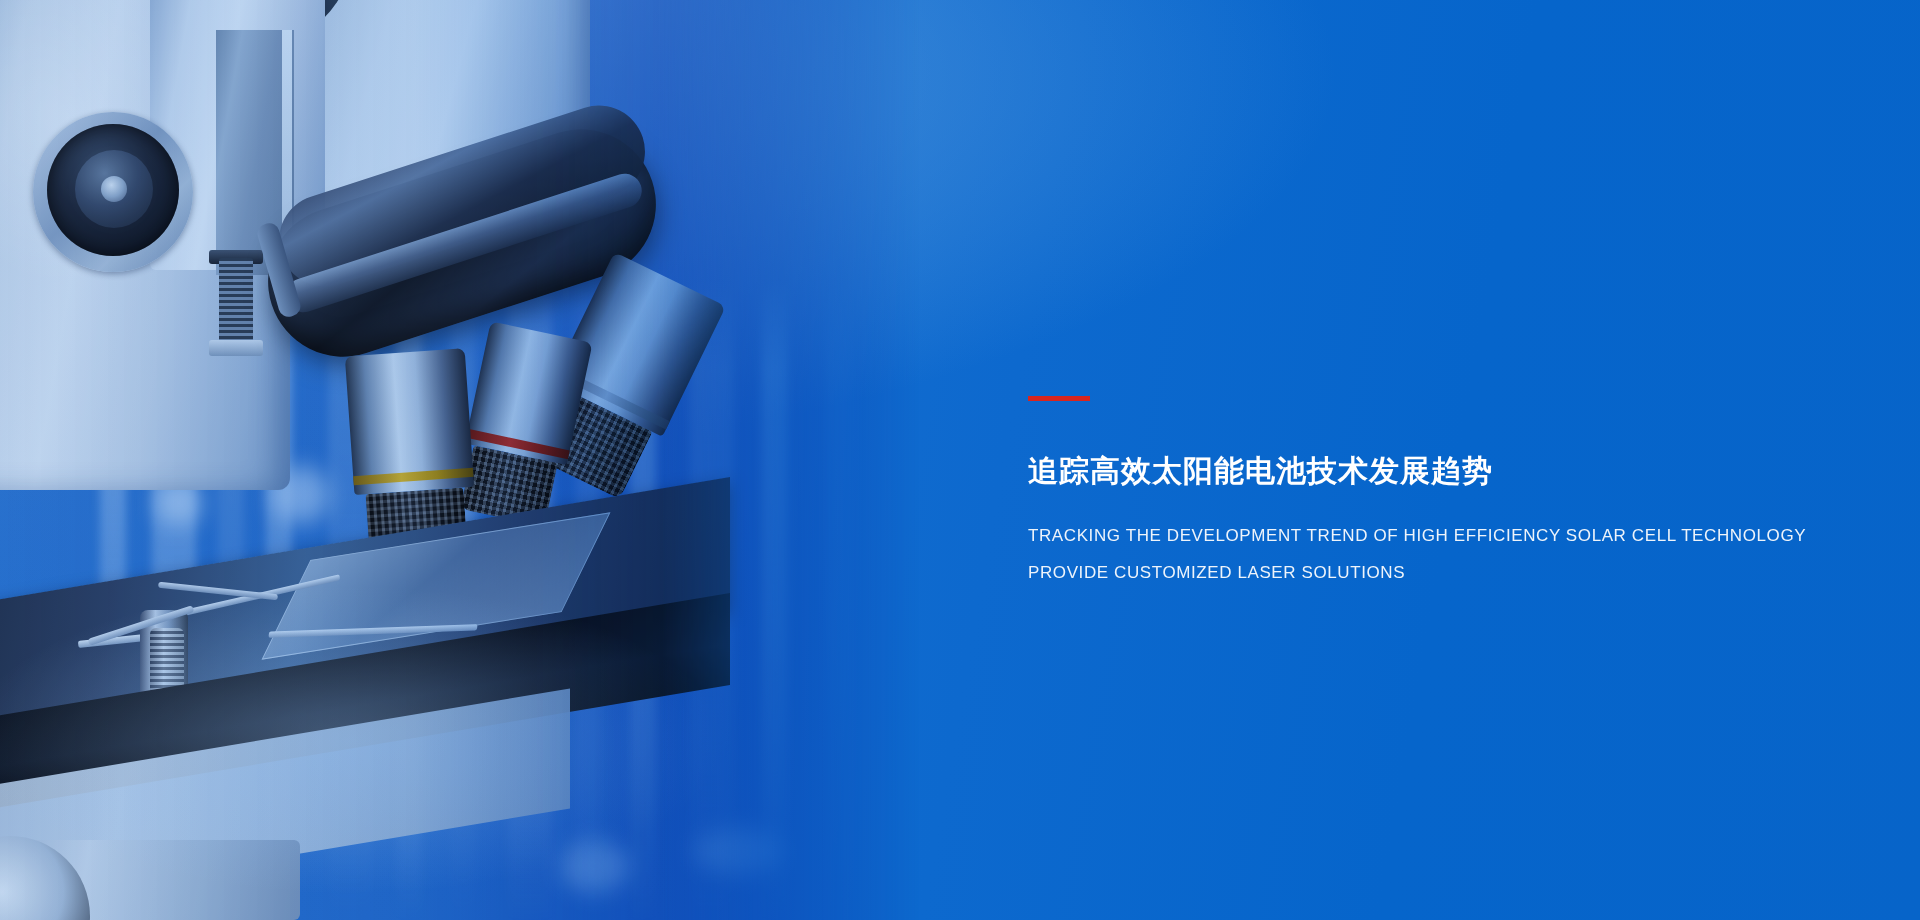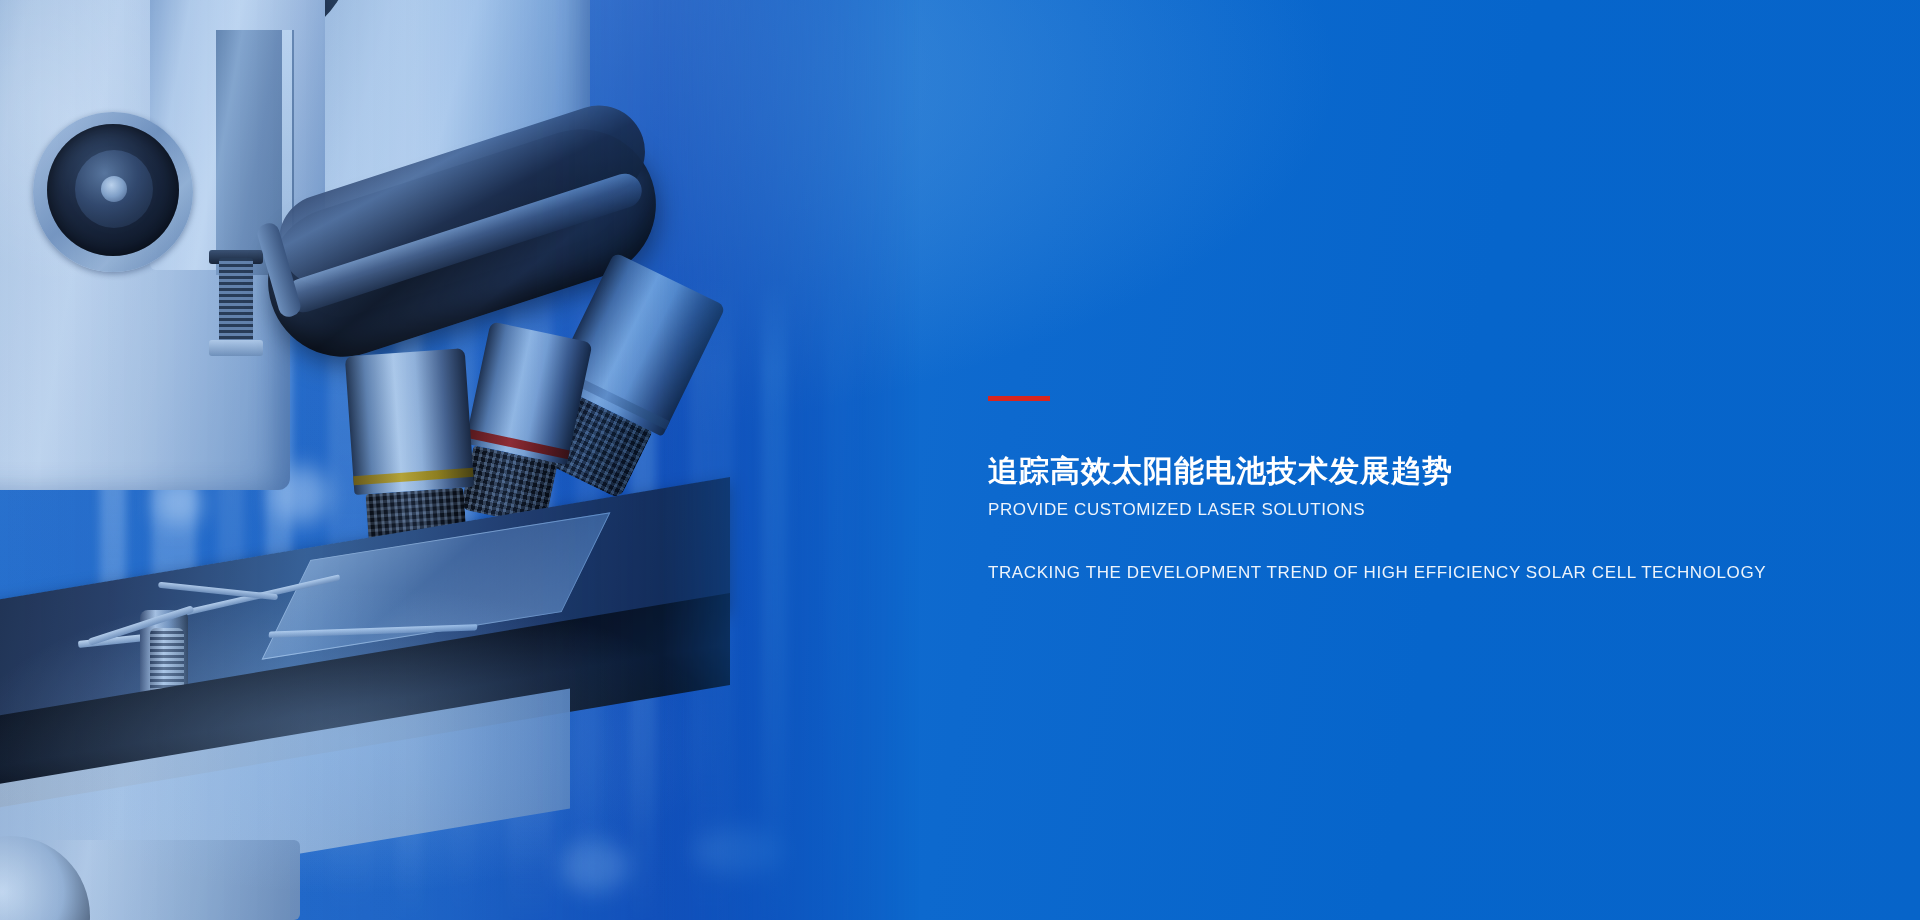--- a/index.html
+++ b/index.html
@@ -228,7 +228,7 @@
   }
 
   
-  .copy{ position:absolute; left:988px; top:396px; width:840px; }
+  .copy{ position:absolute; left:1028px; top:396px; width:840px; }
   .accent-rule{
     width:62px; height:5px; background:#d9251d; margin-bottom:50px;
   }

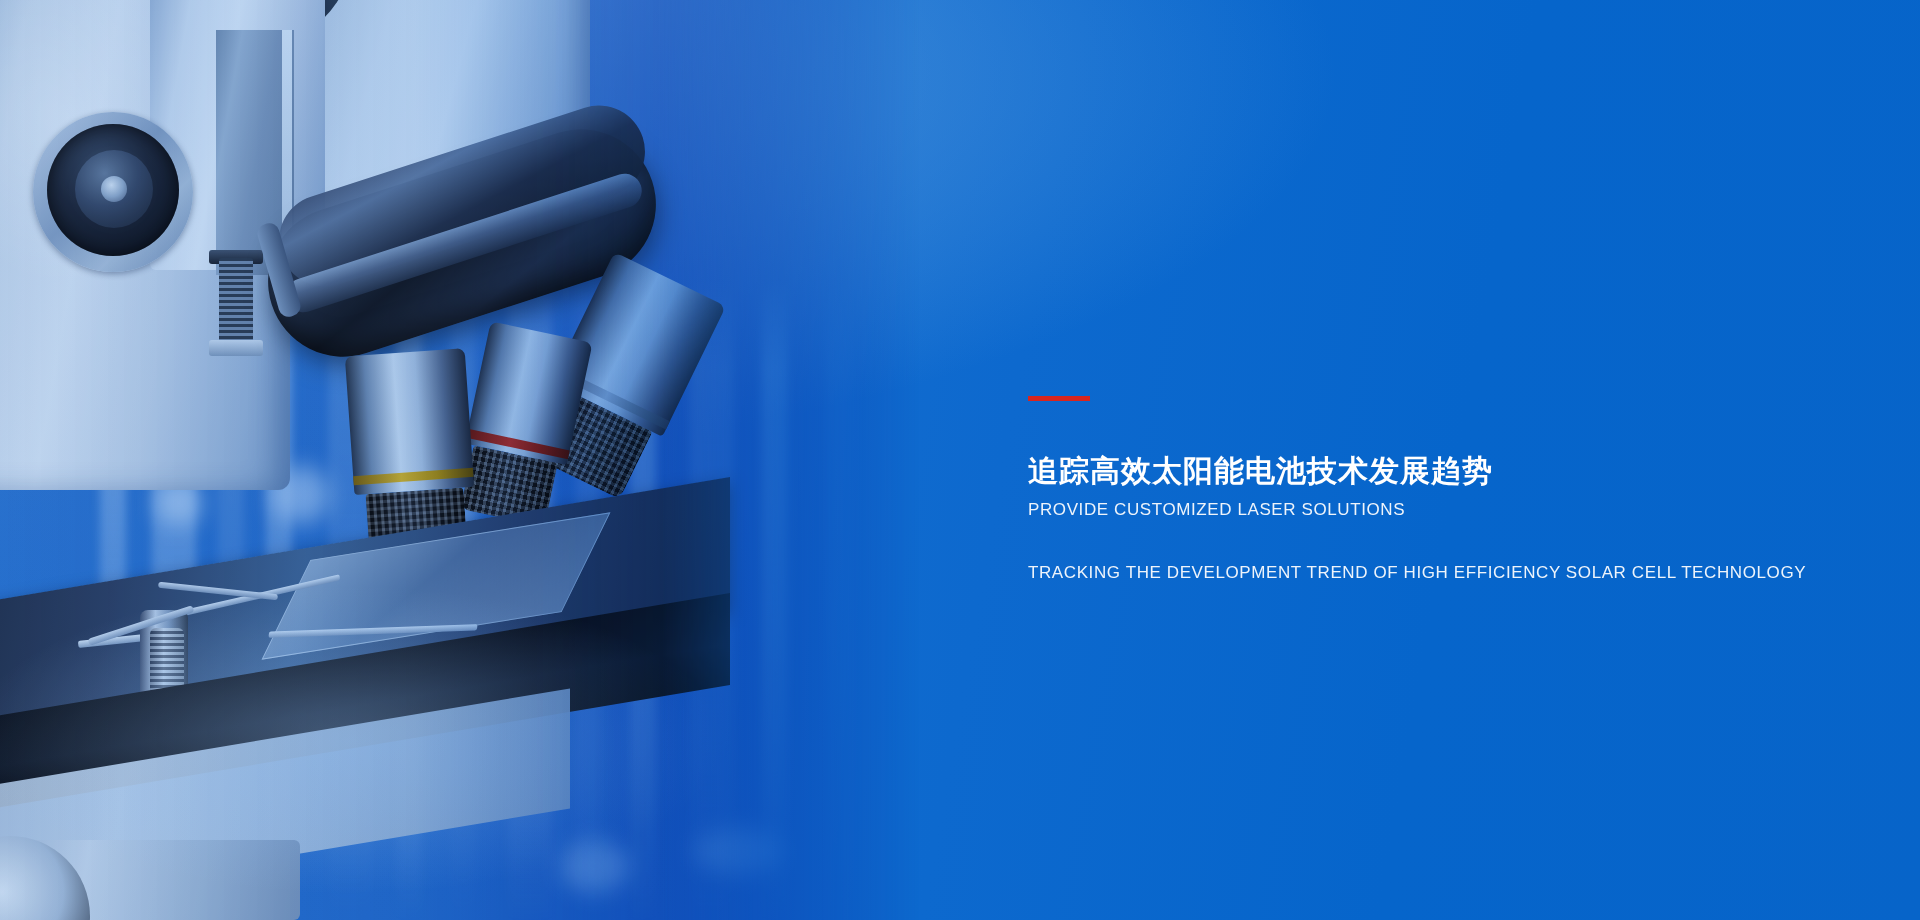--- a/index.html
+++ b/index.html
@@ -333,8 +333,8 @@
   <div class="copy">
     <div class="accent-rule"></div>
     <div class="subtitle">追踪高效太阳能电池技术发展趋势</div>
+    <div class="eng first">TRACKING THE DEVELOPMENT TREND OF HIGH EFFICIENCY SOLAR CELL TECHNOLOGY</div>
     <div class="eng">PROVIDE CUSTOMIZED LASER SOLUTIONS</div>
-    <div class="eng first">TRACKING THE DEVELOPMENT TREND OF HIGH EFFICIENCY SOLAR CELL TECHNOLOGY</div>
   </div>
 
 </div>

